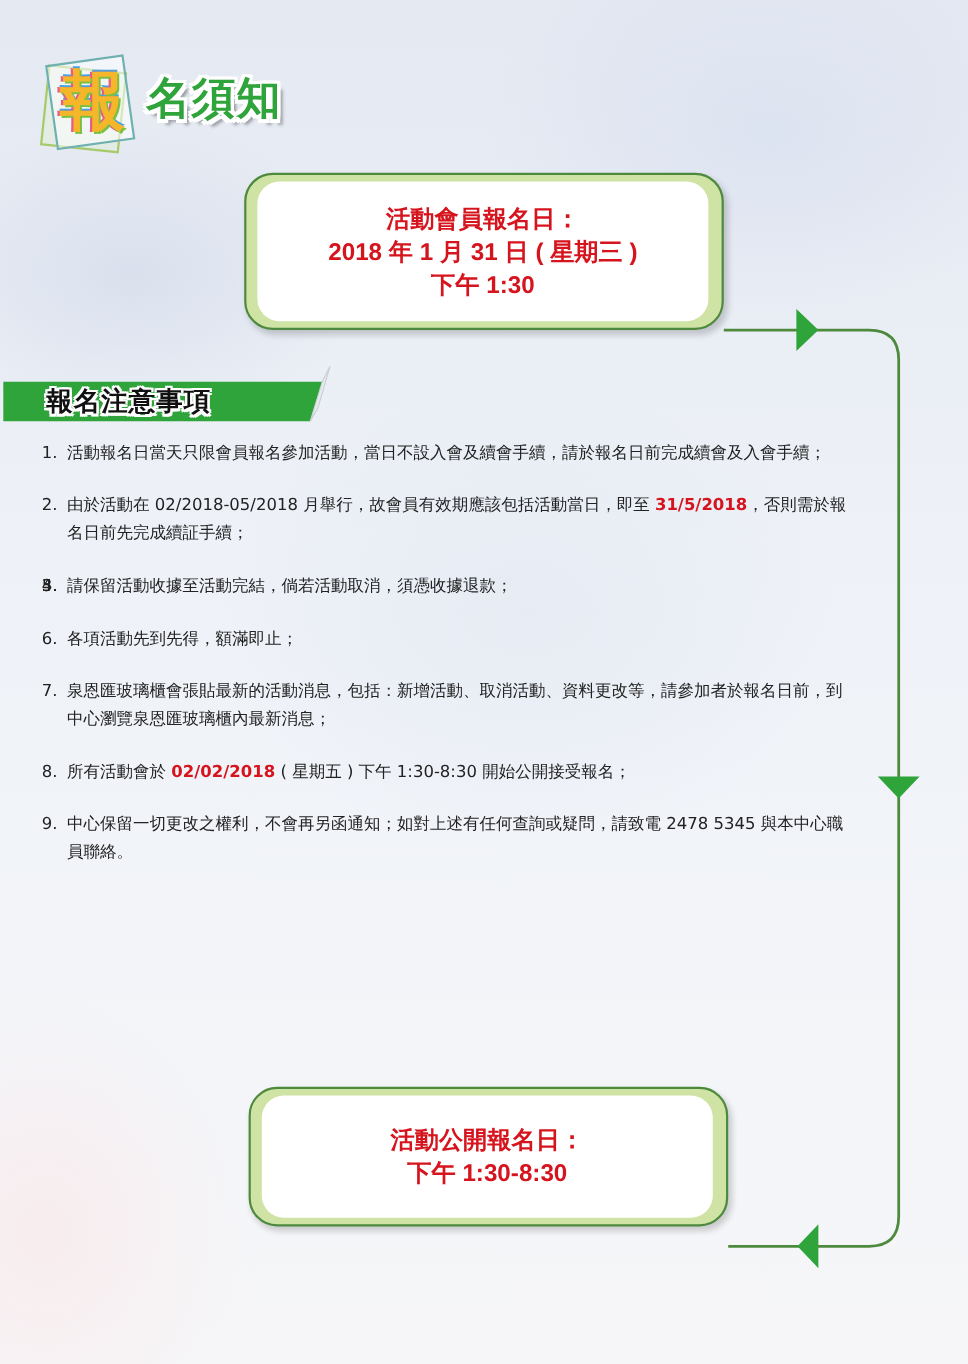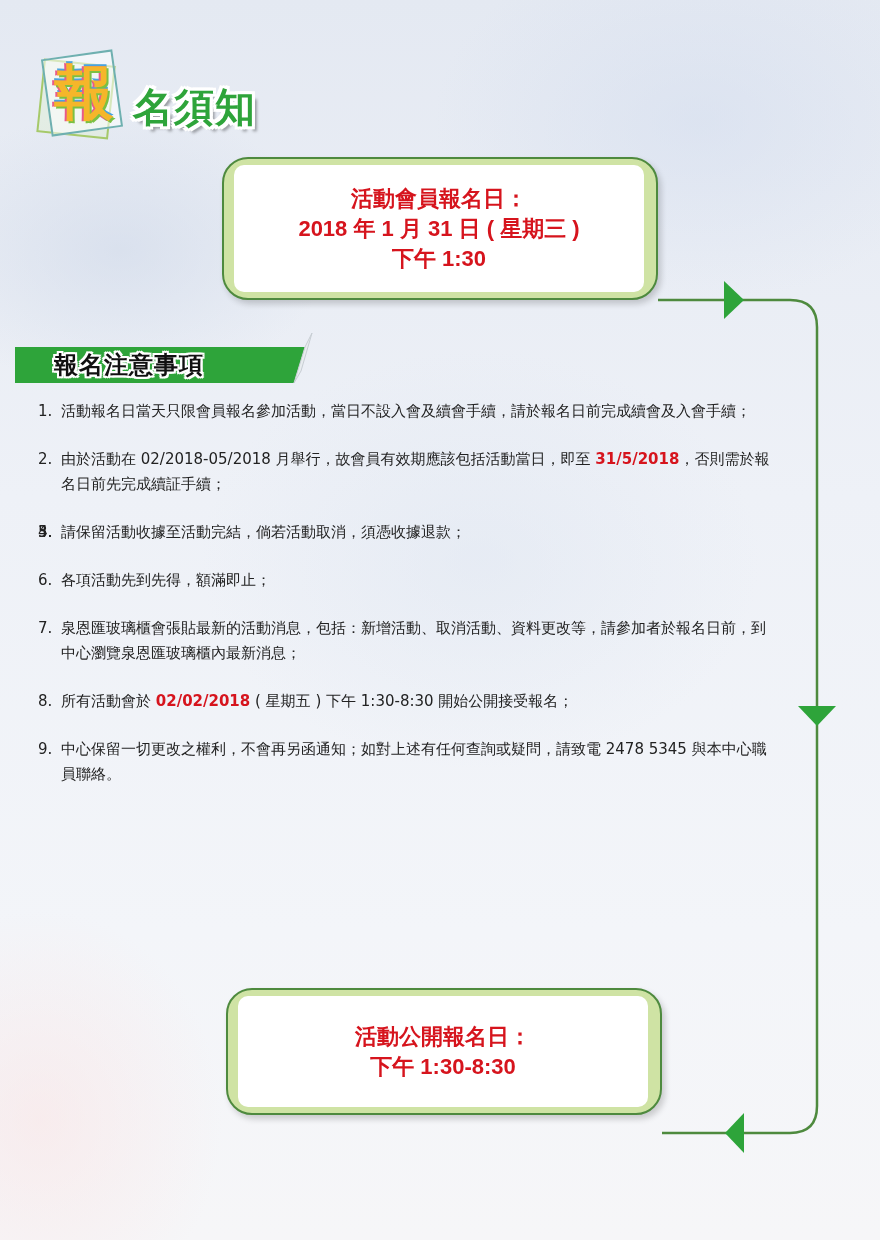--- a/index.html
+++ b/index.html
@@ -37,7 +37,6 @@
     color: #2ea43a; letter-spacing: 1px; line-height: 1;
     text-shadow: 3px 3px 0 #ffffff, -3px -3px 0 #ffffff, 3px -3px 0 #ffffff, -3px 3px 0 #ffffff,
                  0 3px 0 #fff, 3px 0 0 #fff, 0 -3px 0 #fff, -3px 0 0 #fff, 5px 5px 3px rgba(0,0,0,0.35);
-    margin-top: 17px;
   }
 
   

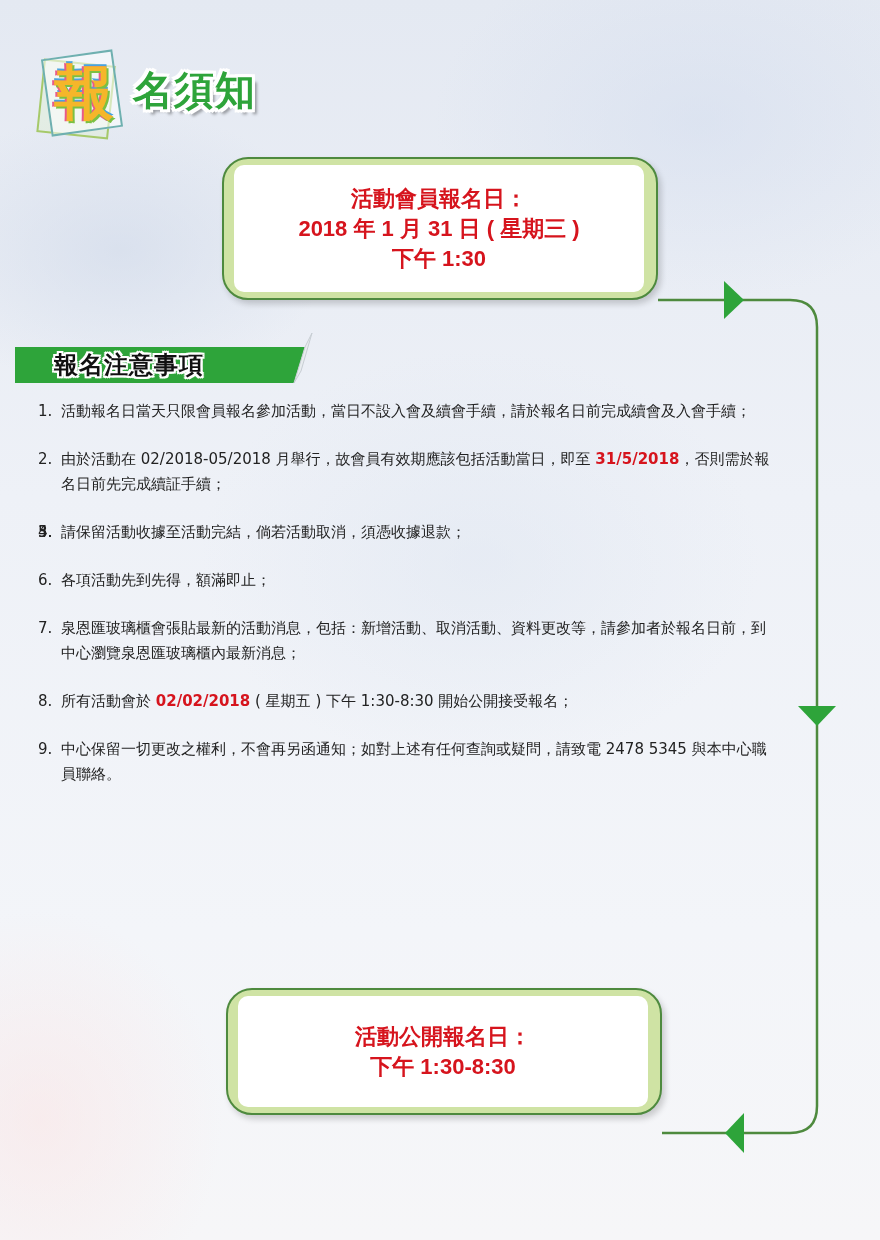--- a/index.html
+++ b/index.html
@@ -48,7 +48,7 @@
   }
   .datebox-inner {
     position: absolute; left: 10px; right: 12px; top: 6px; bottom: 6px;
-    border-radius: 10px; background: #ffffff;
+    border-radius: 20px; background: #ffffff;
     display: flex; flex-direction: column; align-items: center; justify-content: center;
     color: #d6141d; font-weight: bold; font-size: 22px; line-height: 30px;
     font-family: "Liberation Sans", "DejaVu Sans", sans-serif;

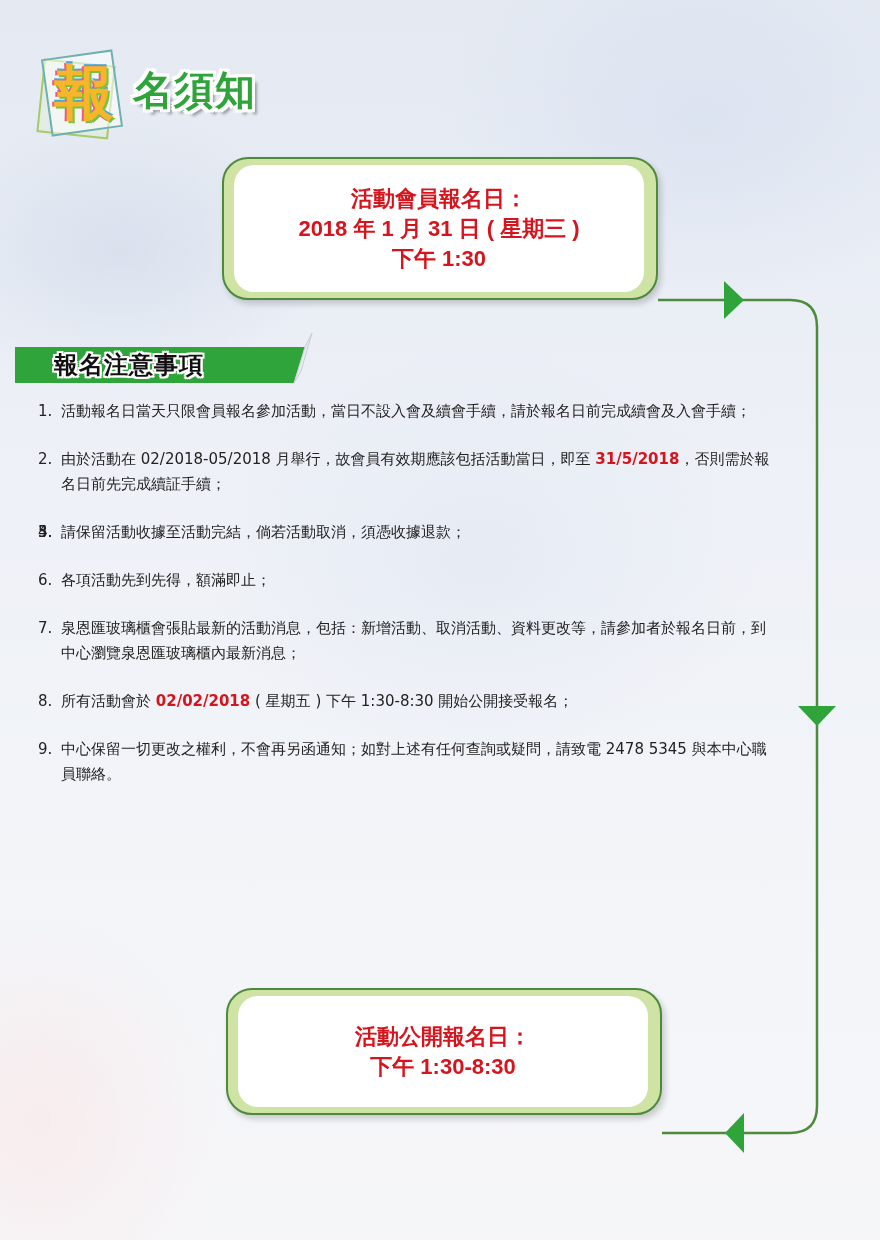--- a/index.html
+++ b/index.html
@@ -60,7 +60,7 @@
   .flow { position: absolute; left: 0; top: 0; width: 880px; height: 1240px; pointer-events: none; }
 
   
-  .banner { position: absolute; left: 12px; top: 333px; width: 305px; height: 54px; padding-left: 46px; }
+  .banner { position: absolute; left: 0; top: 333px; width: 305px; height: 54px; padding-left: 46px; }
   .banner-text {
     position: absolute; left: 42px; top: 18px; font-size: 24px; font-weight: bold;
     color: #111; line-height: 28px; letter-spacing: 1px;

